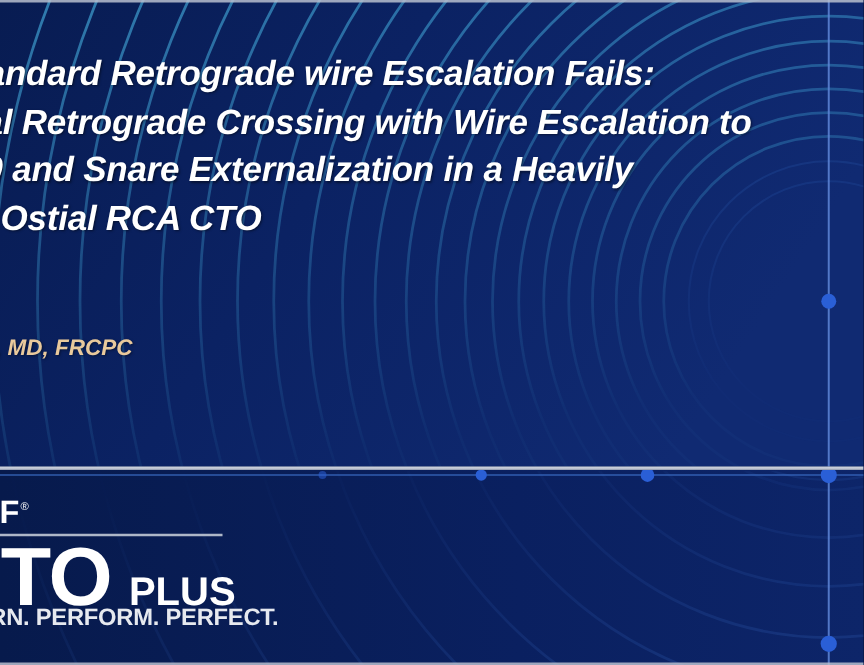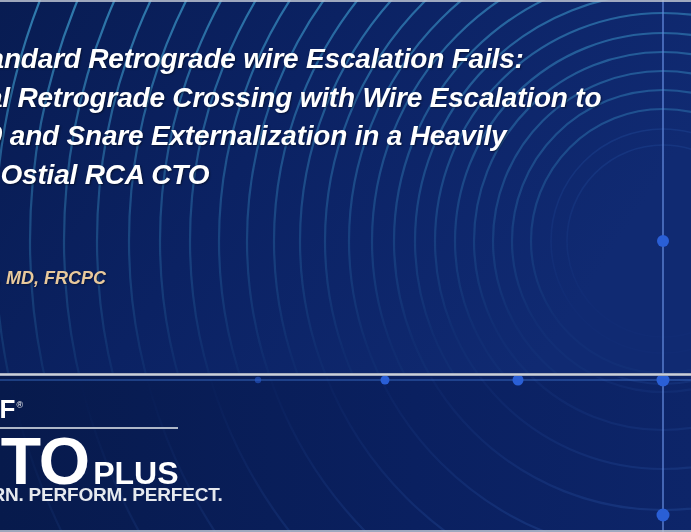--- a/index.html
+++ b/index.html
@@ -134,7 +134,7 @@
     font-size: 32px;
     letter-spacing: 0px;
     line-height: 1;
-    margin-left: 4px;
+    margin-left: 14px;
   }
   .tagline {
     position: absolute;

